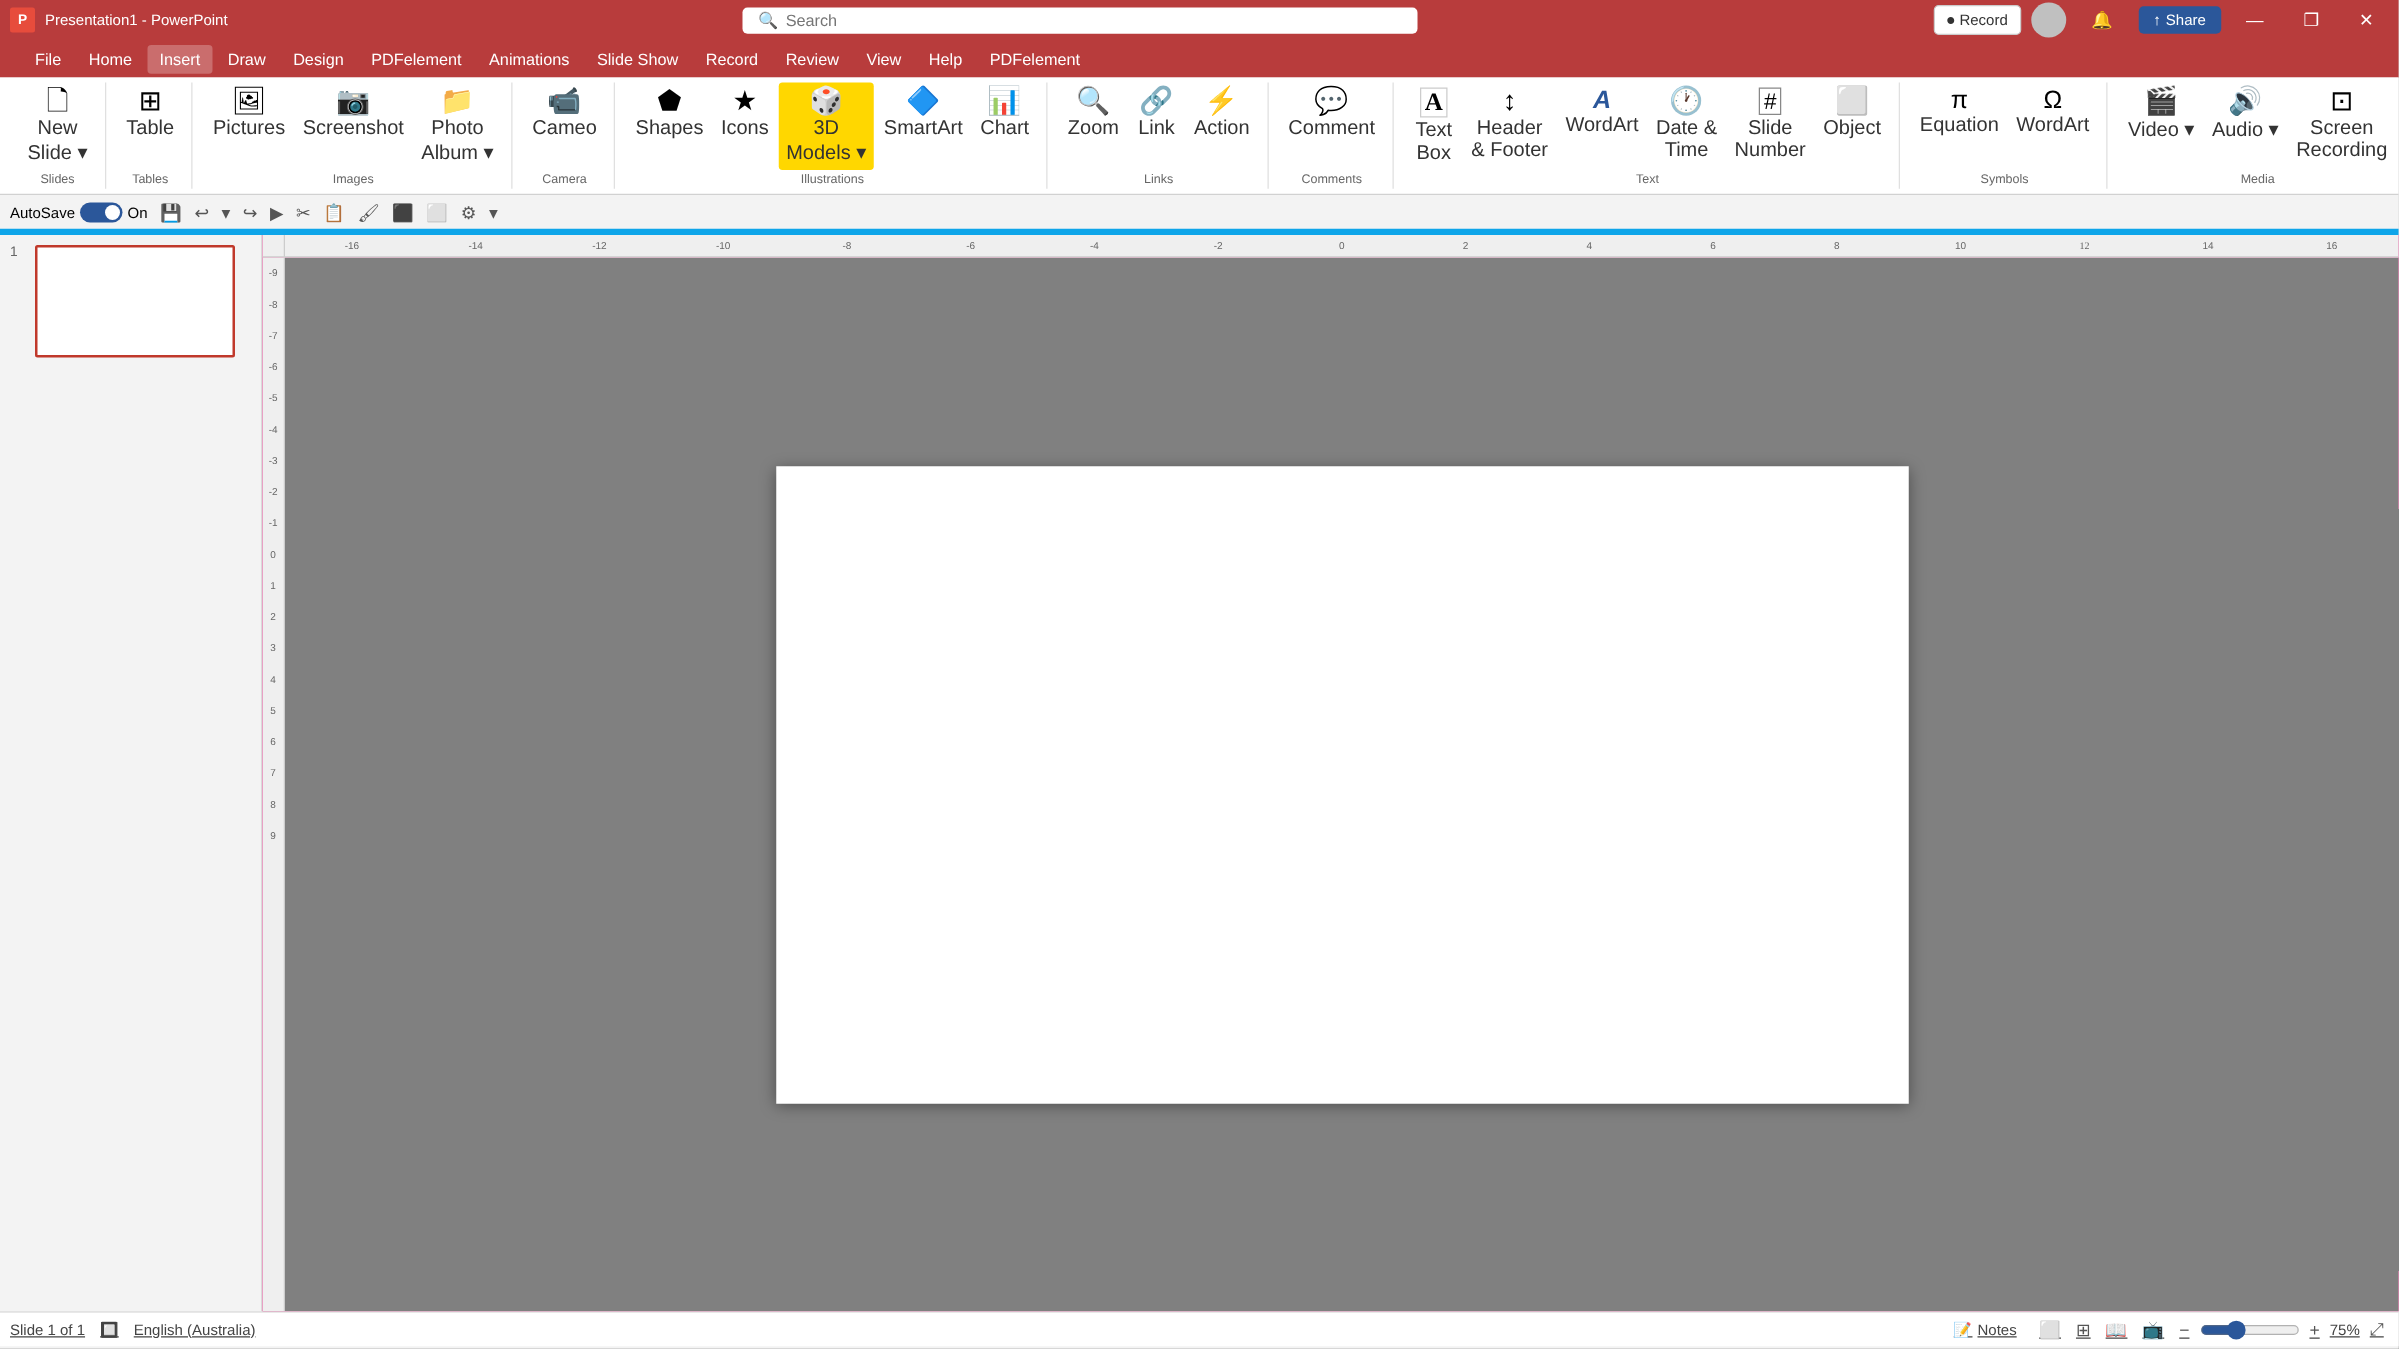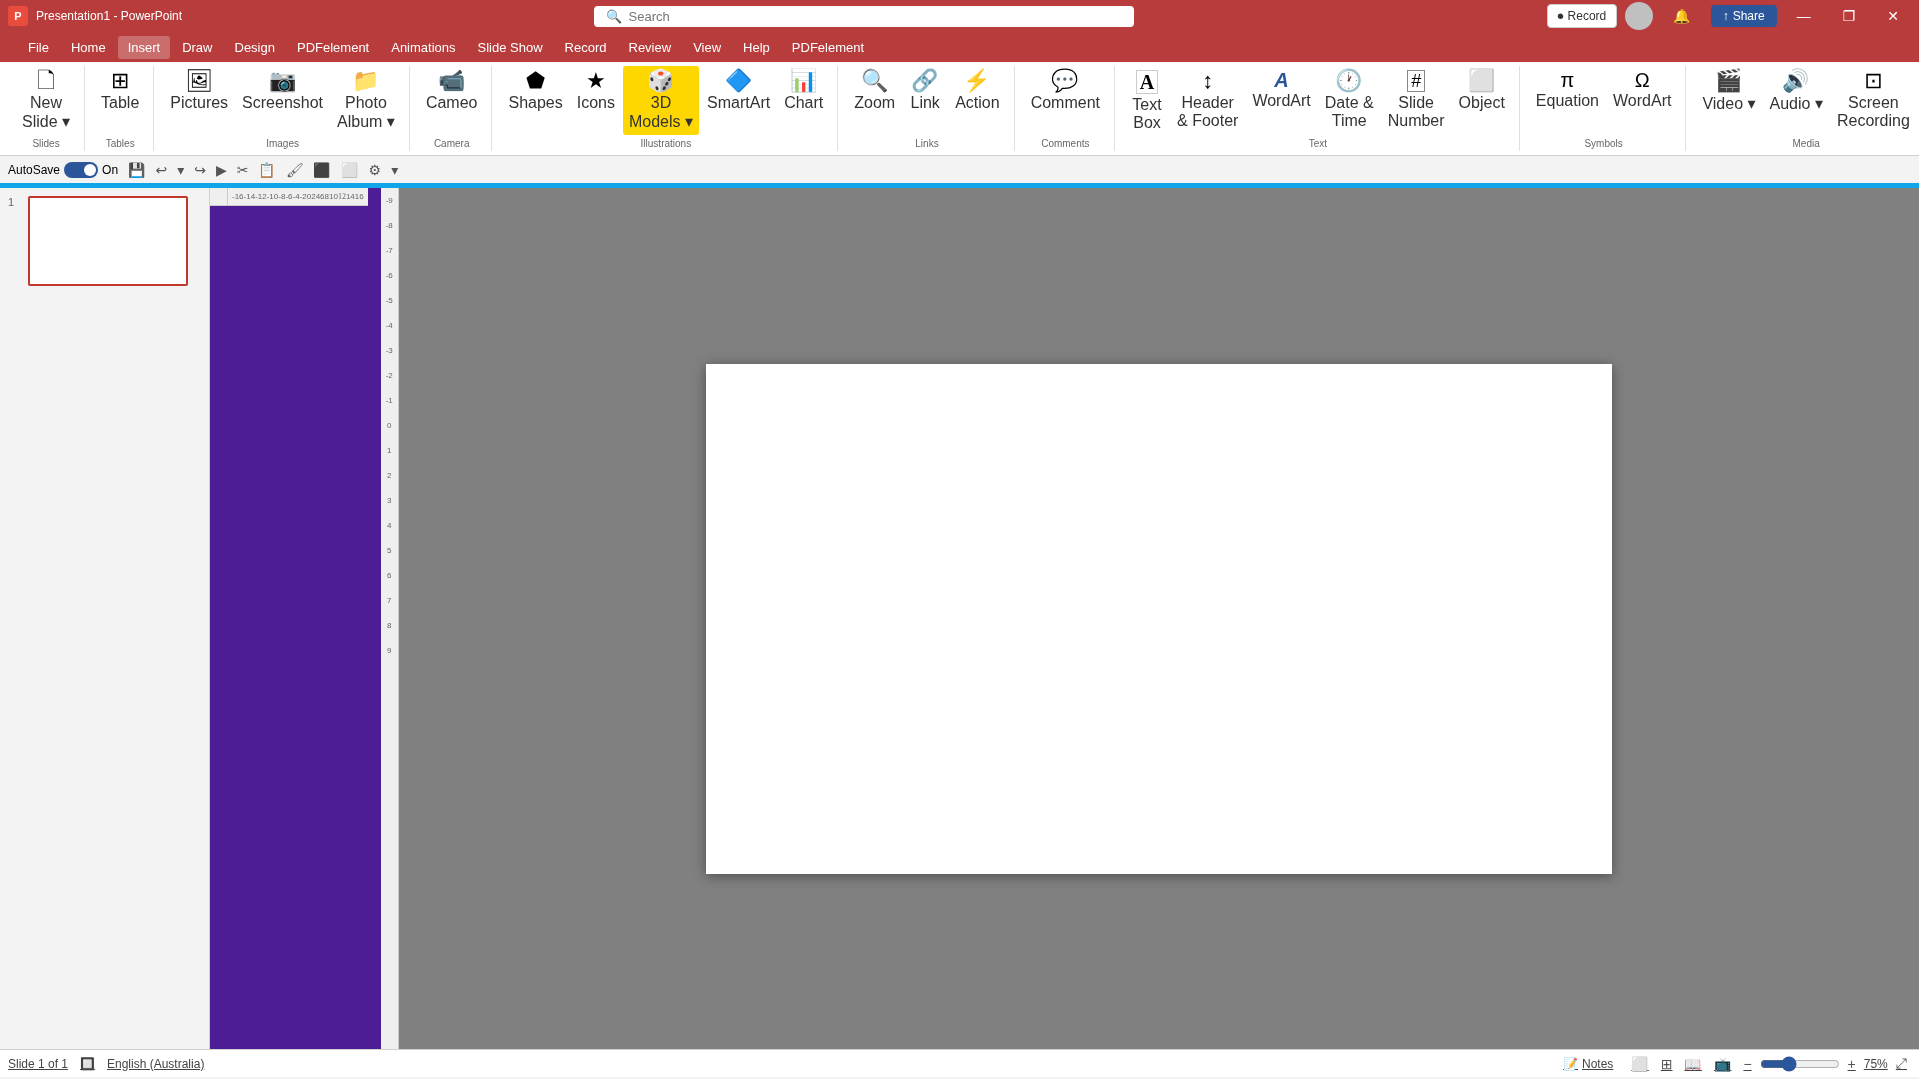--- a/index.html
+++ b/index.html
@@ -96,8 +96,8 @@
 
     
     .canvas-container {
-      flex: 1; background: #4c1d95; overflow: auto; position: relative;
-      display: flex; flex-direction: row; gap: 13px;
+      flex: 1; background: #ec4899; overflow: auto; position: relative;
+      display: flex; flex-direction: column;
     }
     .ruler-h-bar {
       height: 18px; background: #efefef; border-bottom: 1px solid #ccc;

